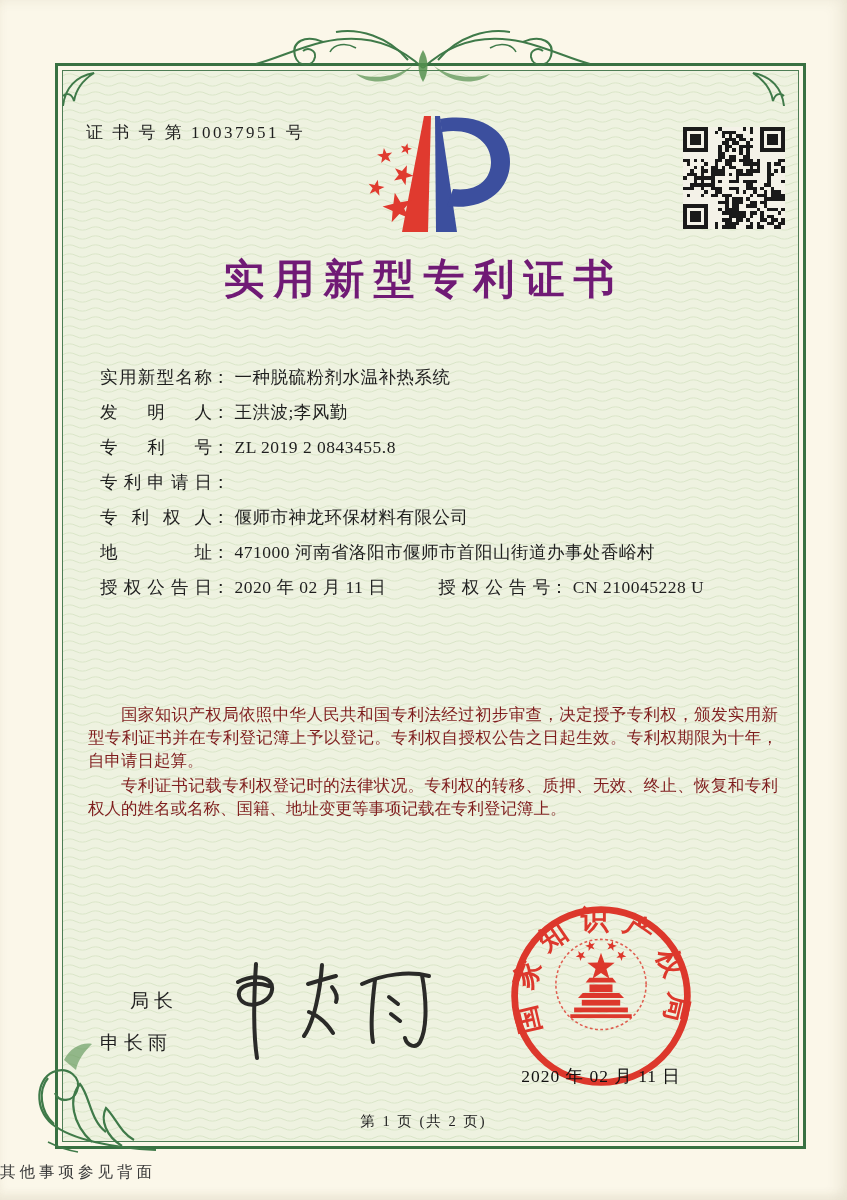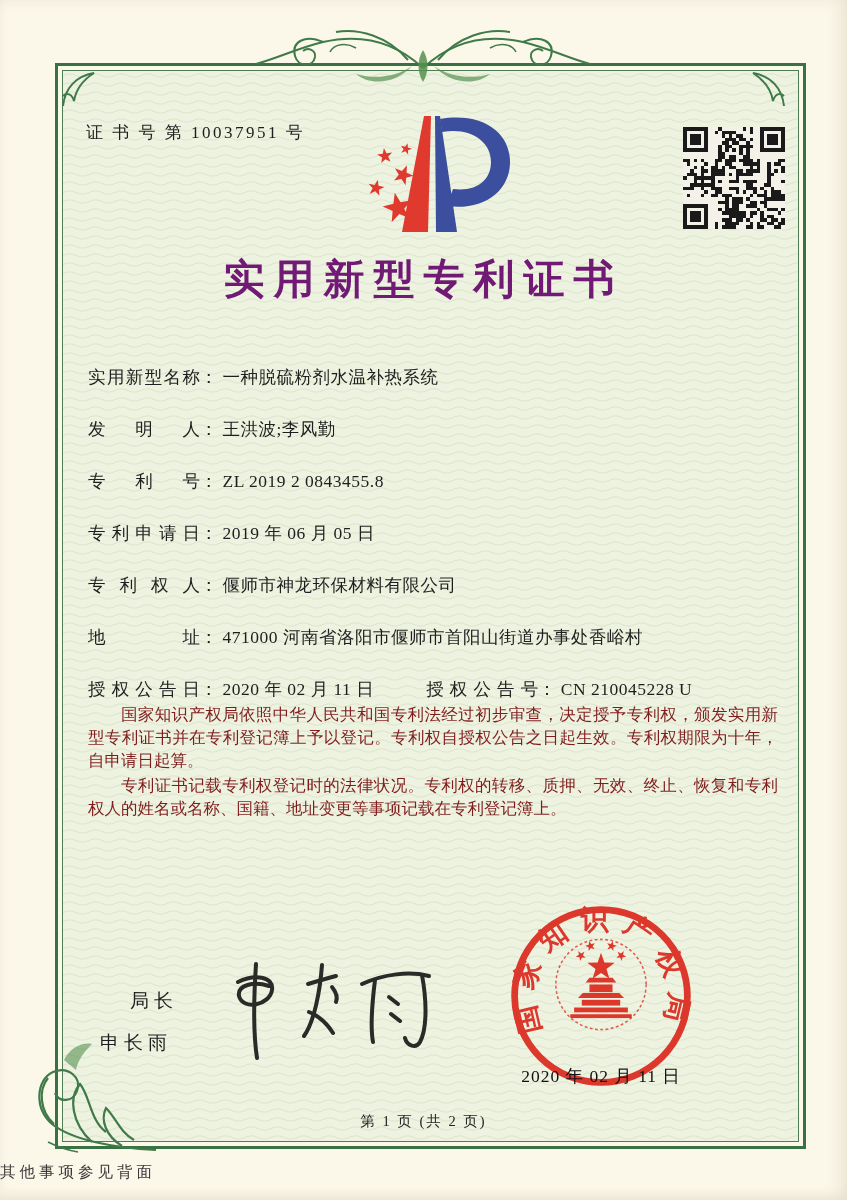--- a/index.html
+++ b/index.html
@@ -21,7 +21,7 @@
   .title{position:absolute;left:0;right:0;top:252px;text-align:center;
          font-size:41px;font-weight:bold;letter-spacing:9px;color:#701a75;}
 
-  .fields{position:absolute;left:88px;top:362px;width:690px;display:flex;flex-direction:column;gap:22px;}
+  .fields{position:absolute;left:100px;top:362px;width:690px;display:flex;flex-direction:column;gap:5px;}
   .field-row{display:flex;align-items:baseline;font-size:17.5px;line-height:30px;white-space:nowrap;}
   .flabel{display:inline-block;width:112px;text-align:justify;text-align-last:justify;}
   .fcolon{display:inline-block;}

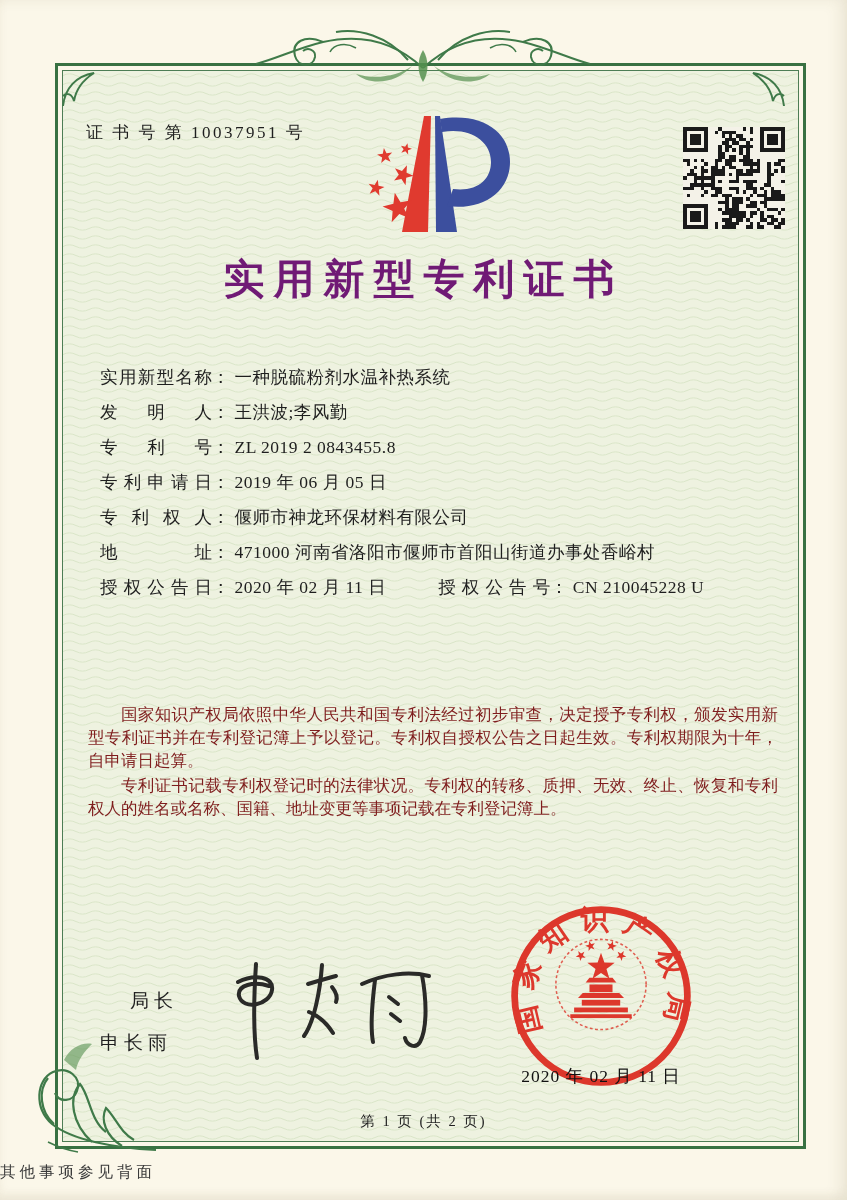--- a/index.html
+++ b/index.html
@@ -162,7 +162,6 @@
       <div class="field-row">
         <span class="flabel">专利申请日</span>
           <span class="fcolon">：</span>
-        <span class="fvalue">2019 年 06 月 05 日</span>
       </div>
       <div class="field-row">
         <span class="flabel">专利权人</span>

